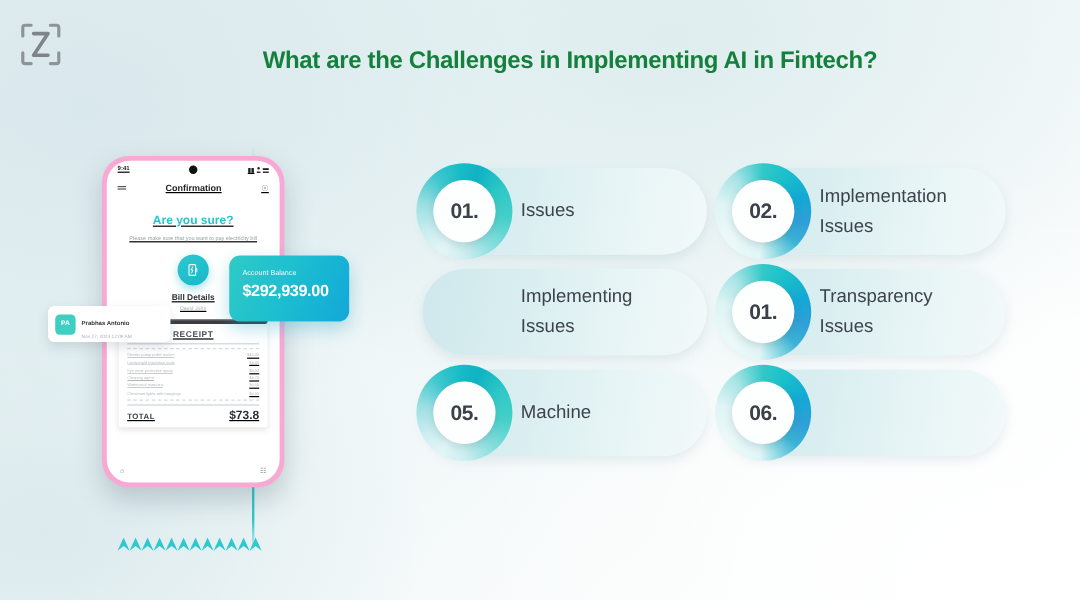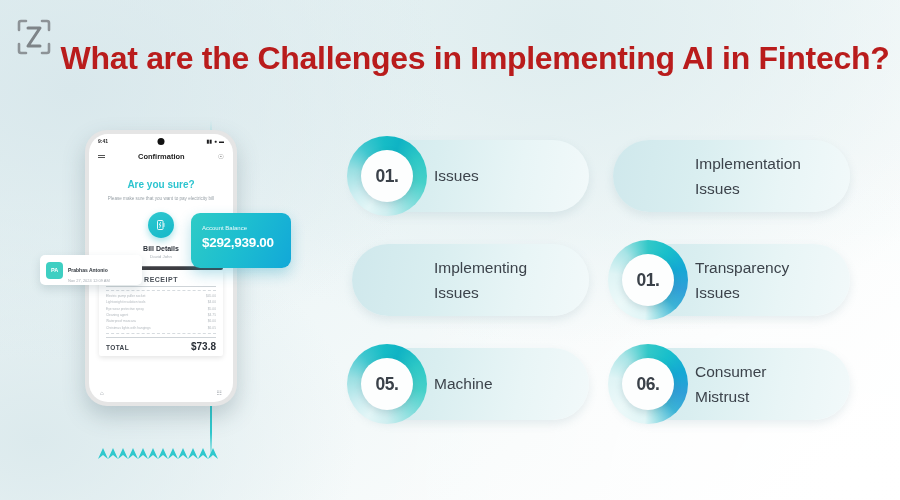--- a/index.html
+++ b/index.html
@@ -24,8 +24,8 @@
   .title {
     position: absolute; top: 40px; left: 0; width: 900px;
     text-align: center;
-    font-size: 32px; font-weight: bold; letter-spacing: -0.3px;
-    color: #b91c1c;
+    font-size: 20px; font-weight: bold; letter-spacing: -0.3px;
+    color: #15803d;
     padding-left: 50px;
   }
 

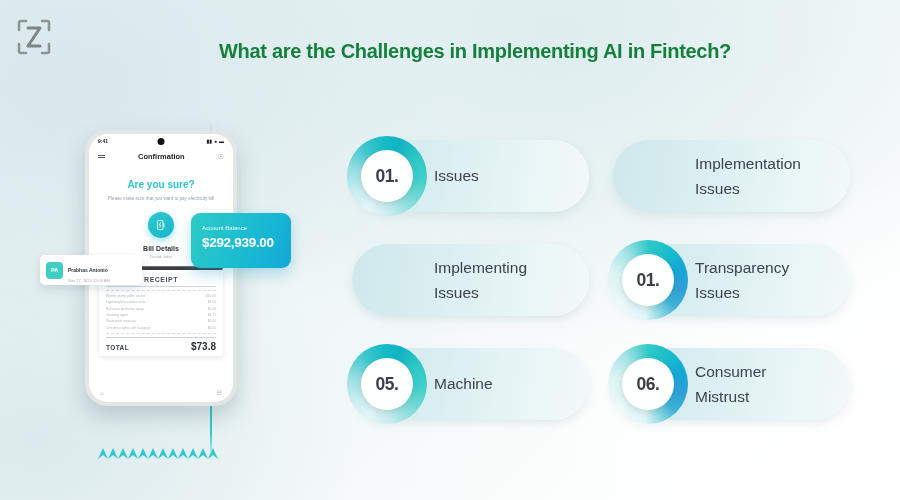--- a/index.html
+++ b/index.html
@@ -94,10 +94,11 @@
   .phone {
     position: absolute; left: 45px; top: 10px;
     width: 152px; height: 276px;
-    background: #e5e5e5;
+    background: #f9a8d4;
     border-radius: 22px;
     box-shadow: 0 10px 22px rgba(60,90,100,0.26);
     padding: 4px;
+    text-decoration: underline;
   }
   .phone-screen {
     width: 100%; height: 100%;

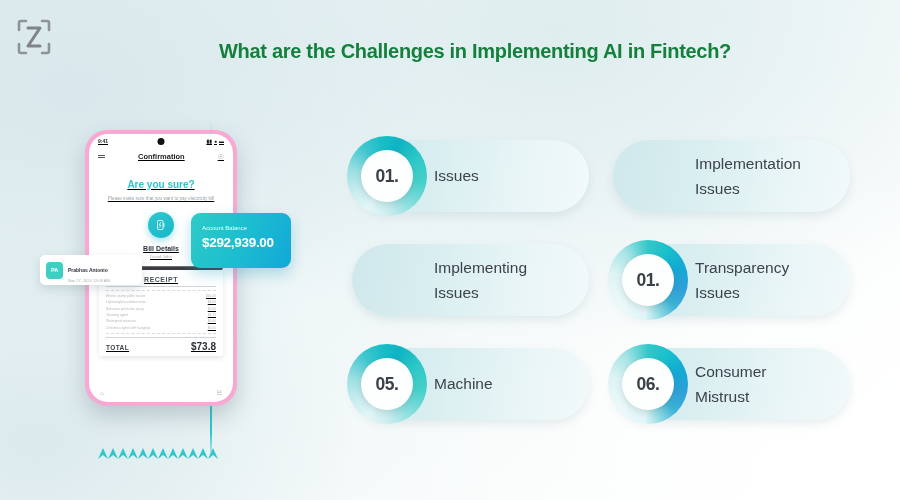--- a/index.html
+++ b/index.html
@@ -36,7 +36,7 @@
     display: grid;
     grid-template-columns: 237px 237px;
     grid-template-rows: 72px 72px 72px;
-    column-gap: 24px; row-gap: 32px;
+    column-gap: 24px; row-gap: 32px; gap: 12px;
   }
   .card {
     position: relative;

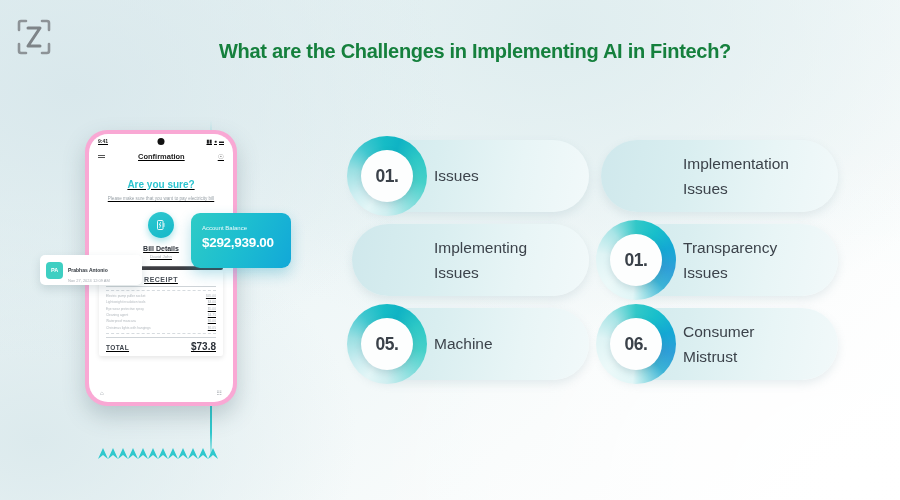--- a/index.html
+++ b/index.html
@@ -347,6 +347,13 @@
       <div class="card-text"><span class="l2">Issues</span></div>
     </div>
     <div class="card">
+      <div class="ring-wrap">
+        <div class="ring dir-r">
+          <div class="ring-hole">
+            <span class="ring-num">02.</span>
+          </div>
+        </div>
+      </div>
       <div class="card-text"><span class="l1">Implementation</span><span class="l2">Issues</span></div>
     </div>
     <div class="card">

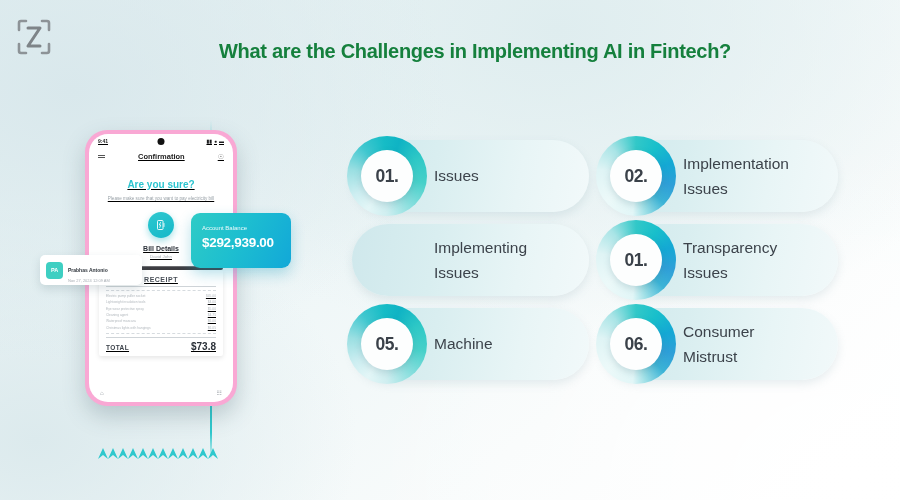--- a/index.html
+++ b/index.html
@@ -387,7 +387,6 @@
           </div>
         </div>
       </div>
-      <div class="card-text"><span class="l1">Consumer</span><span class="l2">Mistrust</span></div>
     </div>
   </div>
 

